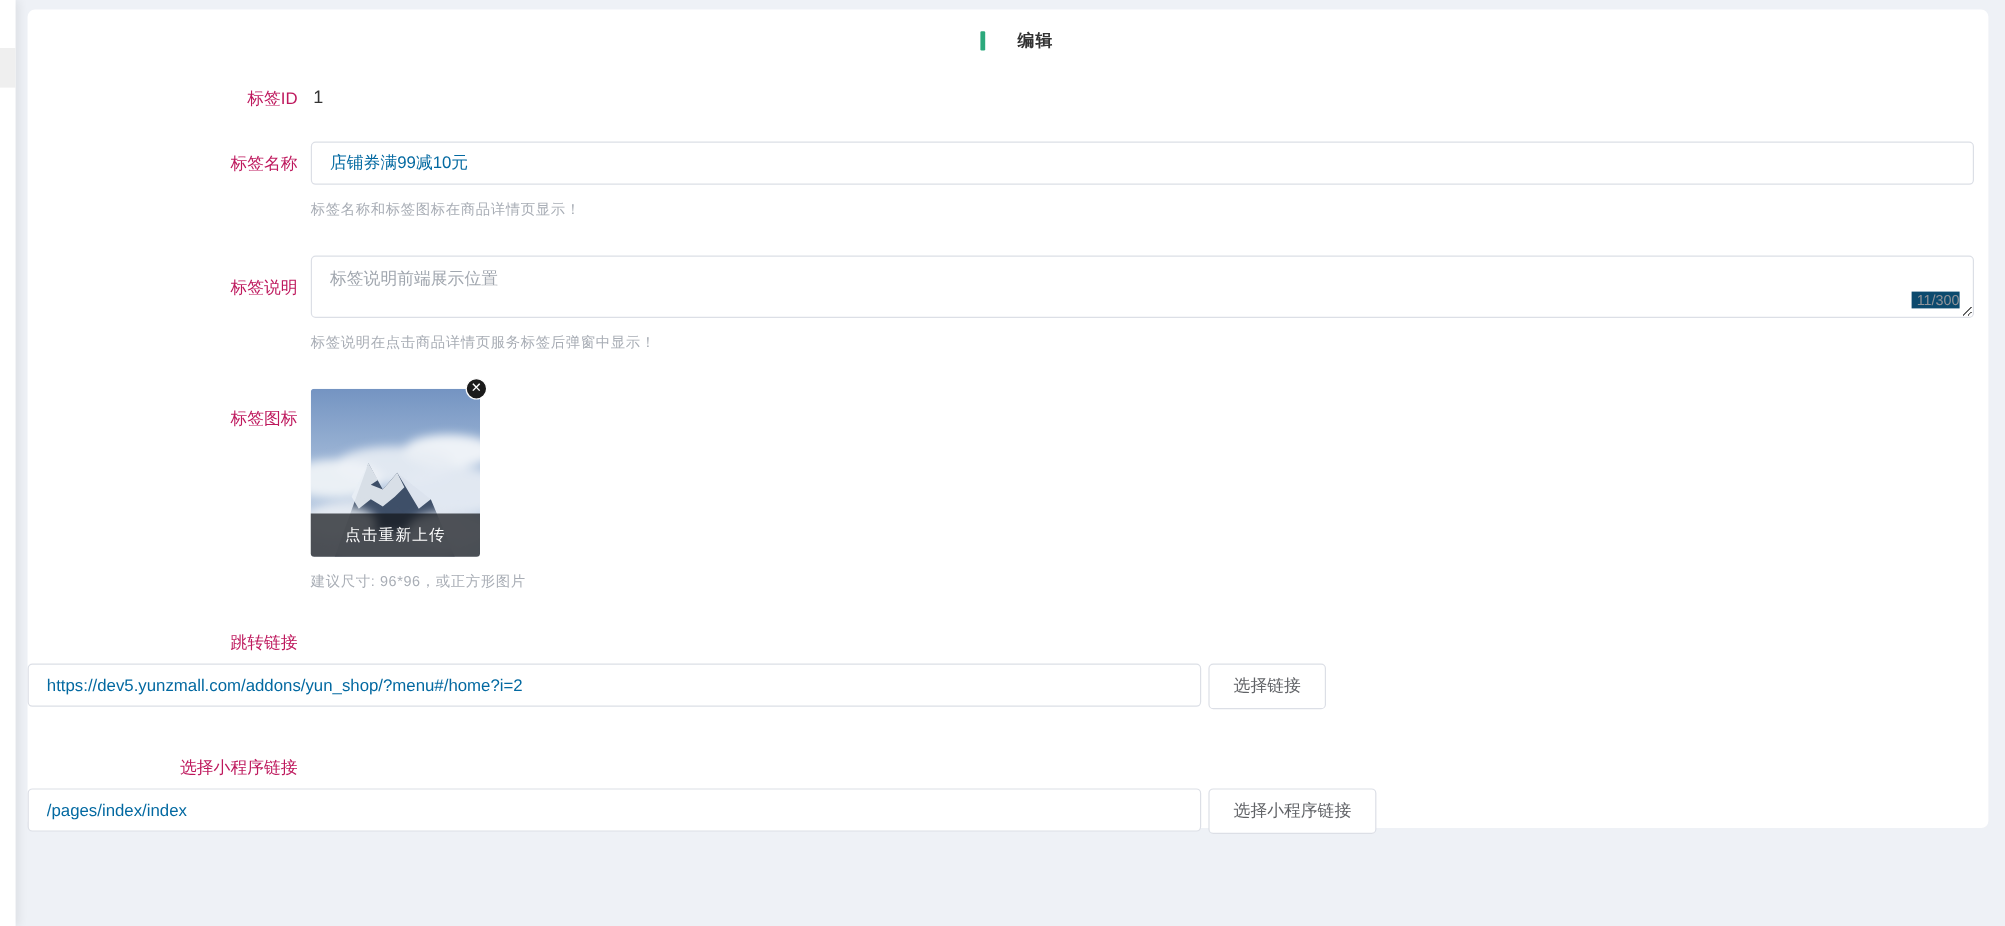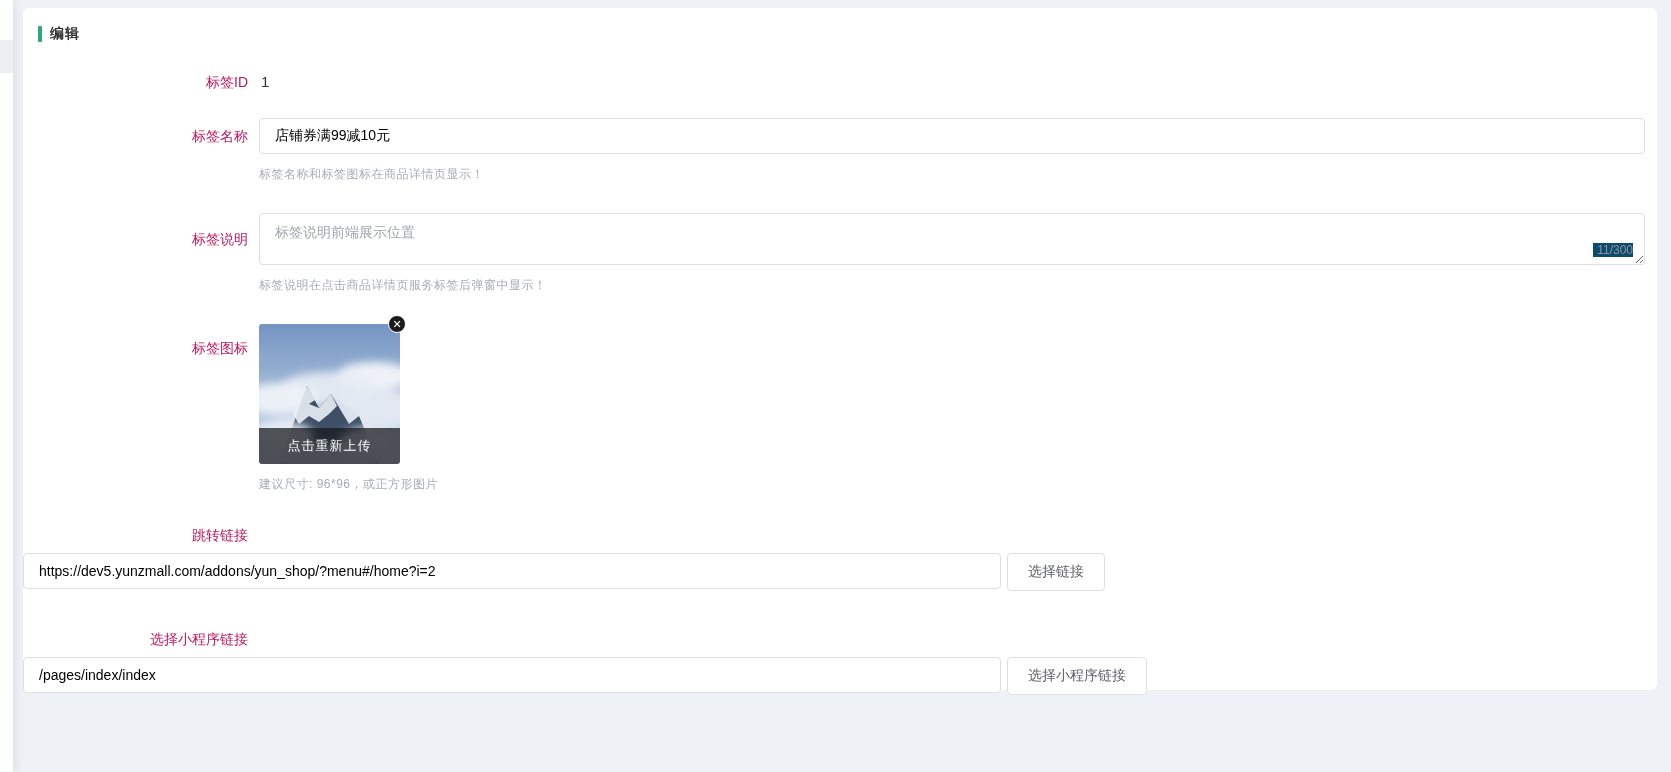--- a/index.html
+++ b/index.html
@@ -27,8 +27,8 @@
     background:#ffffff; border-radius:6px;
   }
   .card-header {
-    display:flex; align-items:center; gap:8px;
-    padding:16px 0 0 15px; height:36px;
+    display:flex; align-items:center; gap:27px;
+    padding:16px 0 0 15px; height:36px;justify-content:center;
   }
   .accent-bar {
     width:4px; height:16px; background:#2ba97c; border-radius:1px;

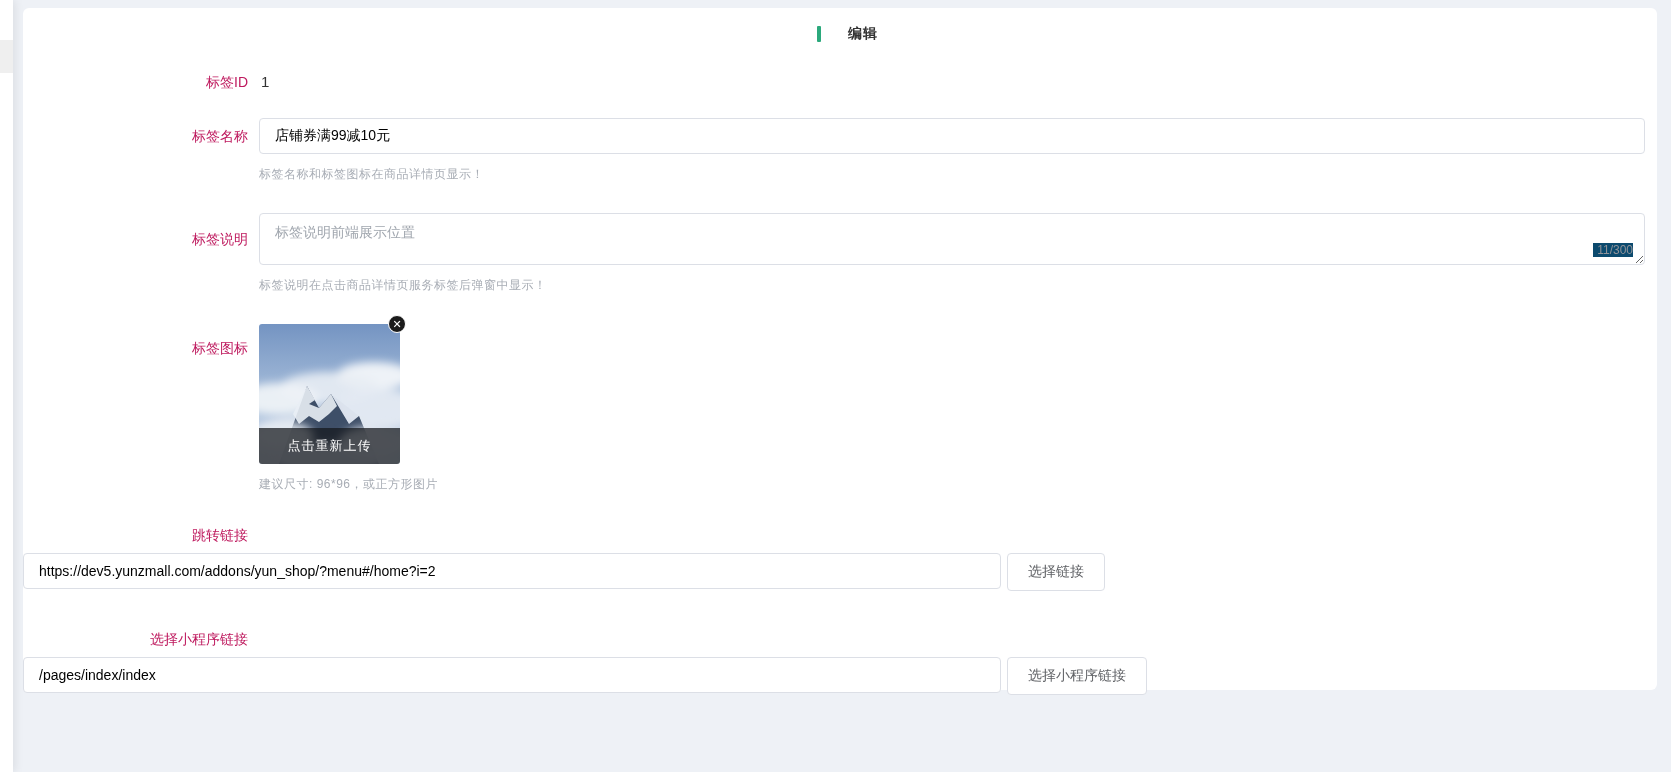--- a/index.html
+++ b/index.html
@@ -49,7 +49,7 @@
 
   .text-input {
     height:36px; border:1px solid #dcdfe6; border-radius:4px;
-    padding:0 15px; font-size:14px; color:#000000; width:100%;
+    padding:0 15px; font-size:14px; color:#0369a1; width:100%;
     font-family:"Liberation Sans","DejaVu Sans",sans-serif;
     outline:none; background:#fff;
   }

